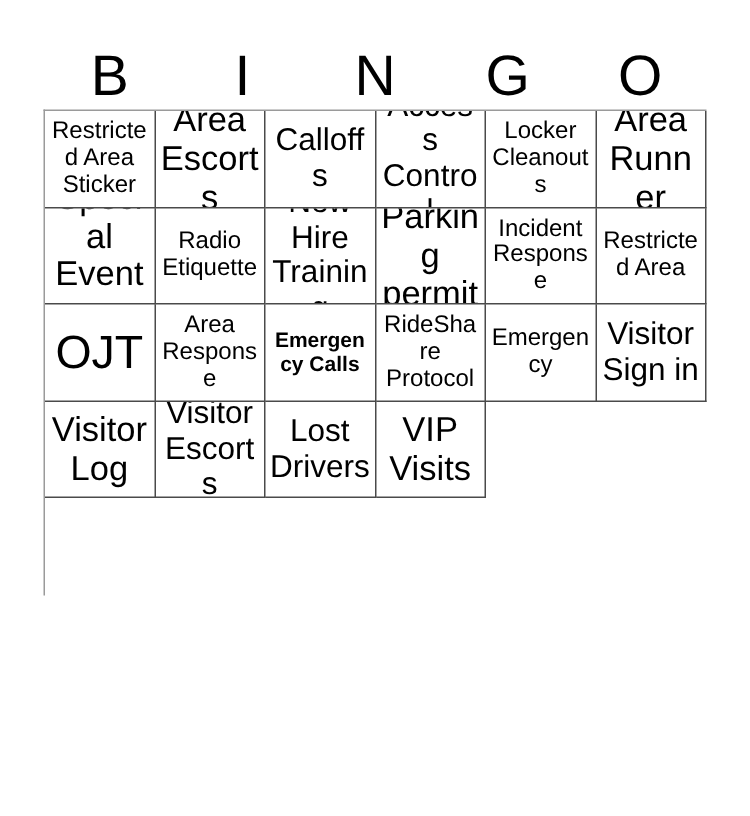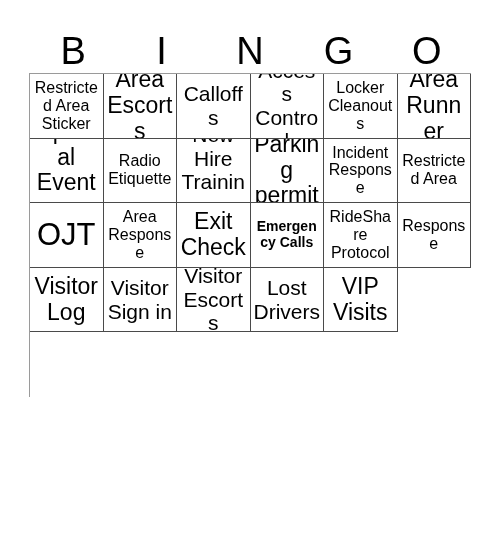--- a/index.html
+++ b/index.html
@@ -134,9 +134,6 @@
         <span class="cell-text fs-sm">Area Response</span>
       </div>
       <div class="cell">
-        <span class="cell-text fs-lg">Exit Check</span>
-      </div>
-      <div class="cell">
         <span class="cell-text fs-xs">Emergency Calls</span>
       </div>
       <div class="cell">

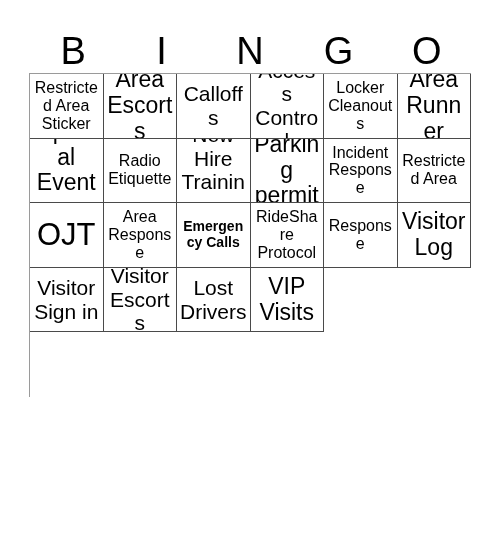--- a/index.html
+++ b/index.html
@@ -140,7 +140,7 @@
         <span class="cell-text fs-sm">RideShare Protocol</span>
       </div>
       <div class="cell">
-        <span class="cell-text fs-sm">Response</span>
+        <span class="cell-text fs-sm">Emergency</span>
       </div>
       <div class="cell">
         <span class="cell-text fs-lg">Visitor Log</span>

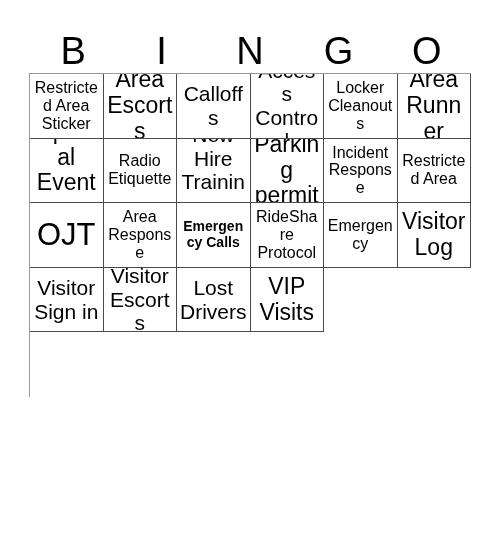--- a/index.html
+++ b/index.html
@@ -143,10 +143,10 @@
         <span class="cell-text fs-sm">Emergency</span>
       </div>
       <div class="cell">
-        <span class="cell-text fs-lg">Visitor Log</span>
+        <span class="cell-text fs-md">Visitor Sign in</span>
       </div>
       <div class="cell">
-        <span class="cell-text fs-md">Visitor Sign in</span>
+        <span class="cell-text fs-lg">Visitor Log</span>
       </div>
       <div class="cell">
         <span class="cell-text fs-md">Visitor Escorts</span>

